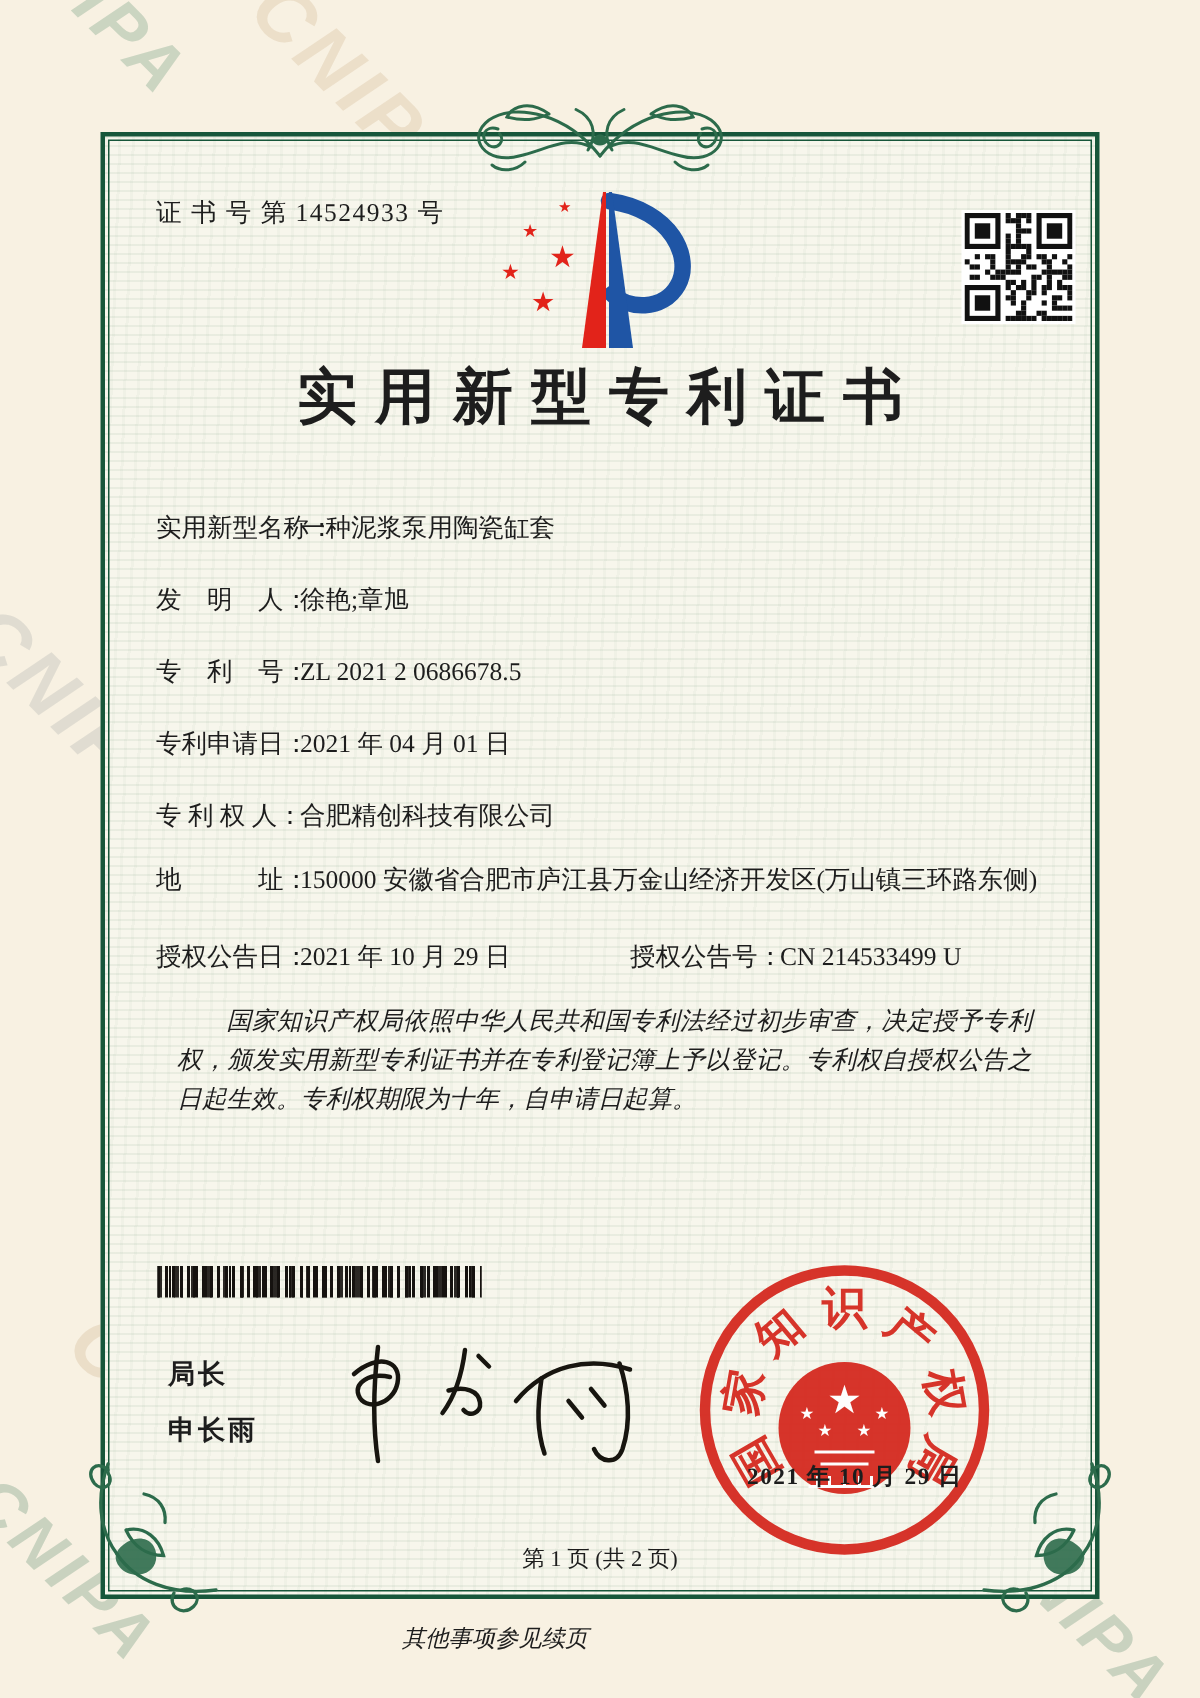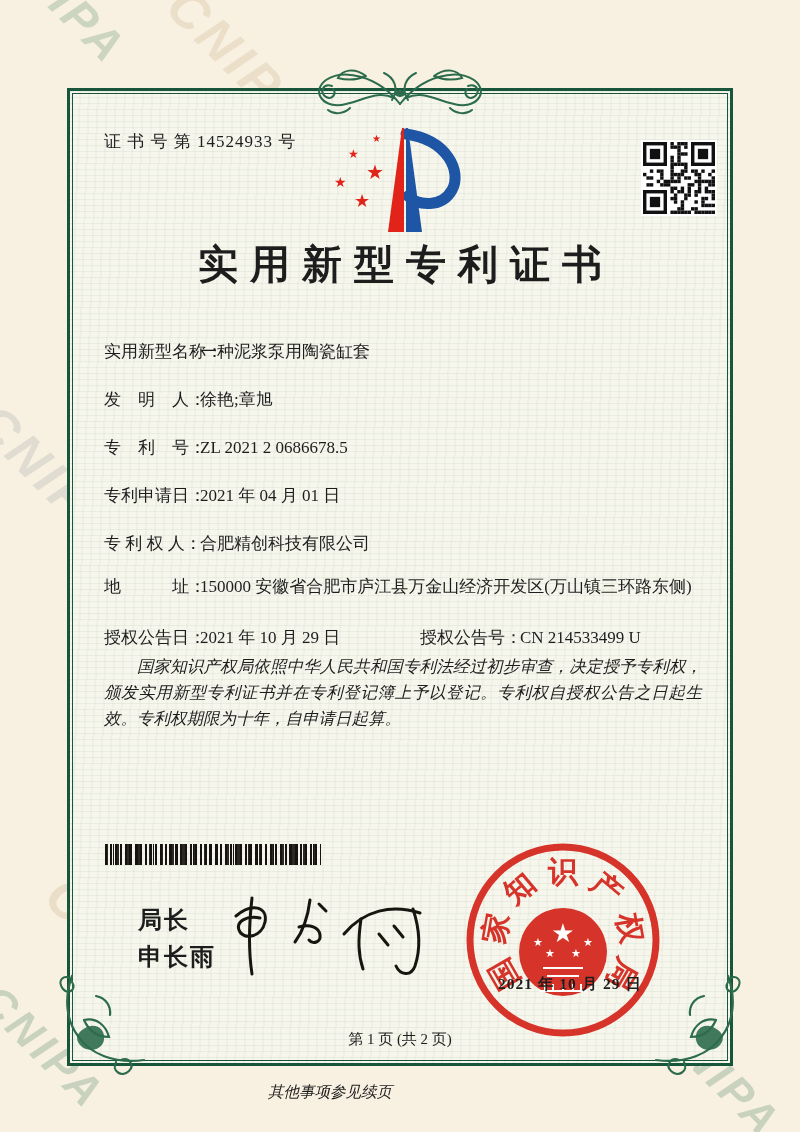--- a/index.html
+++ b/index.html
@@ -41,7 +41,7 @@
   #f-gno   .lab{left:420px;top:626px;} #f-gno .val{left:520px;top:626px;width:185px;}
 
   #body-text{left:102px;top:652px;width:602px;font-size:16.5px;line-height:26px;text-align:justify;}
-  #body-text p{margin:2px;text-indent:2em;}
+  #body-text p{margin:16px;text-indent:2em;}
 
   #barcode{left:105px;top:844px;width:216px;height:21px;
     background:

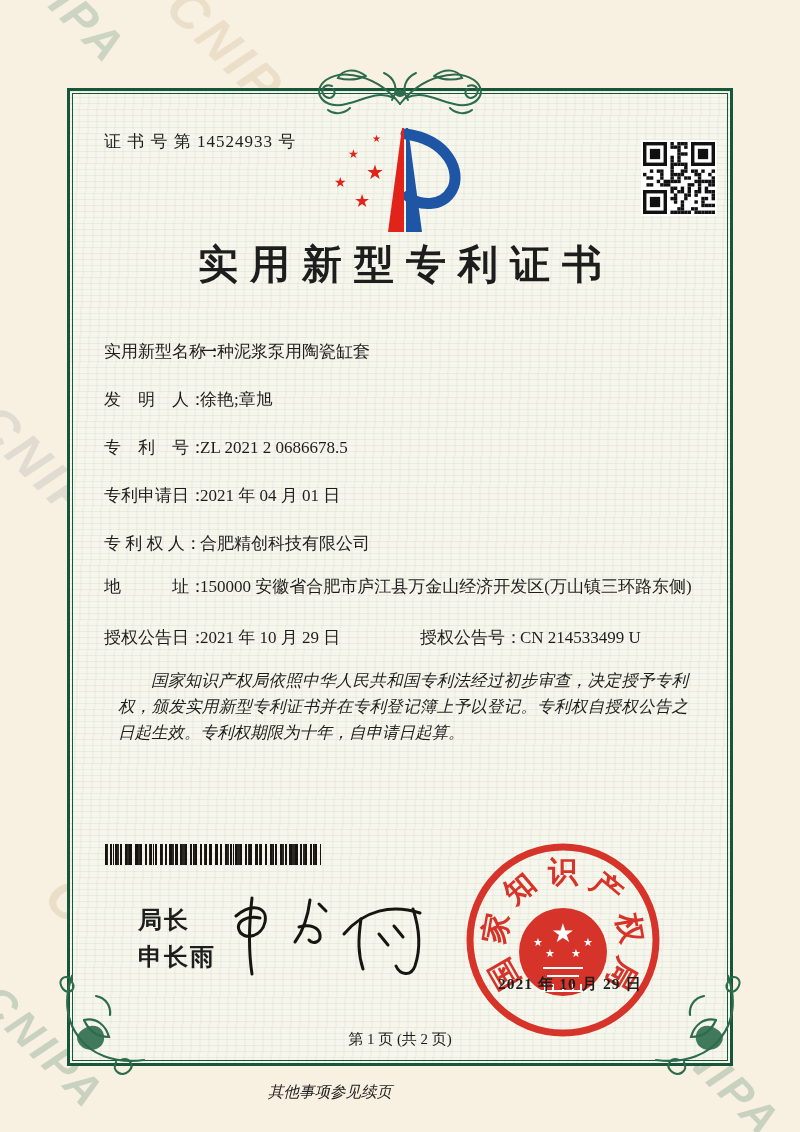--- a/index.html
+++ b/index.html
@@ -50,7 +50,7 @@
       repeating-linear-gradient(90deg,rgba(21,18,15,.9) 0 3px,rgba(0,0,0,0) 3px 11px);}
 
   .signer{left:112px;font-family:"Liberation Sans","DejaVu Sans",sans-serif;
-          font-size:24px;font-weight:600;letter-spacing:2px;margin-left:26px;}
+          font-size:18px;font-weight:600;letter-spacing:2px;}
   #signer-title{top:904px;}
   #signer-name{top:941px;}
 

